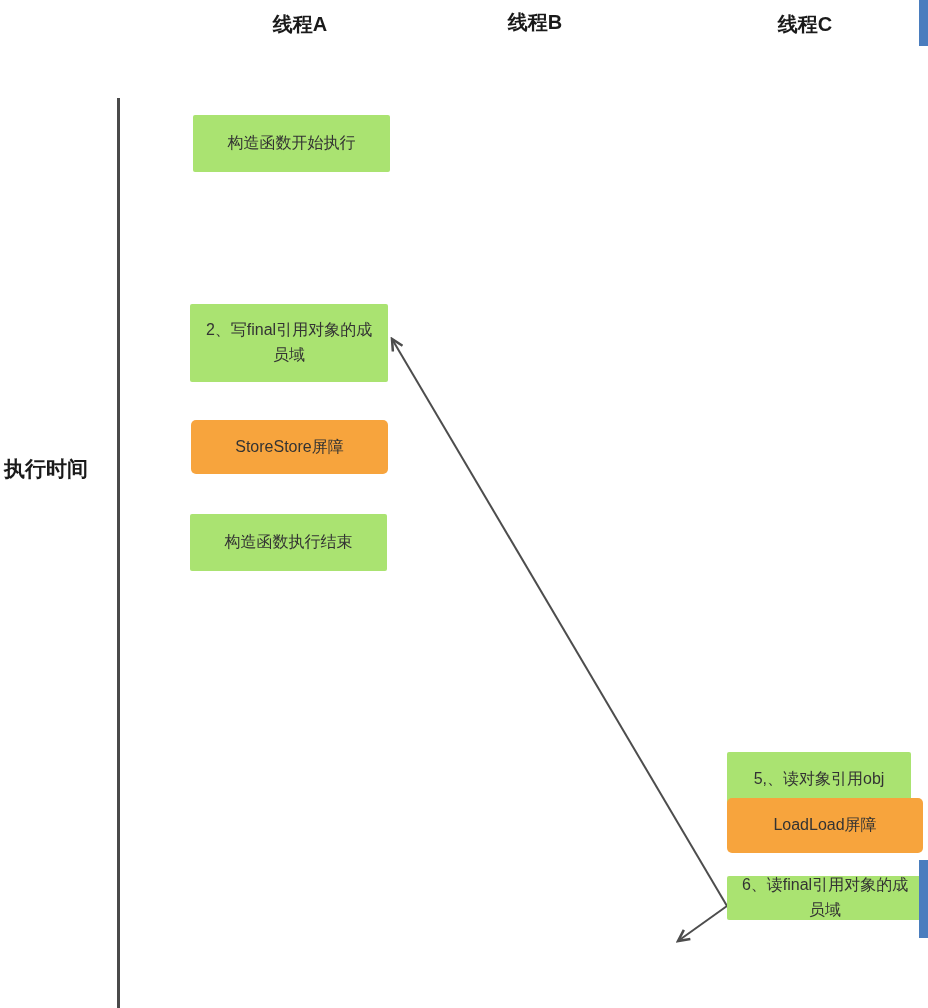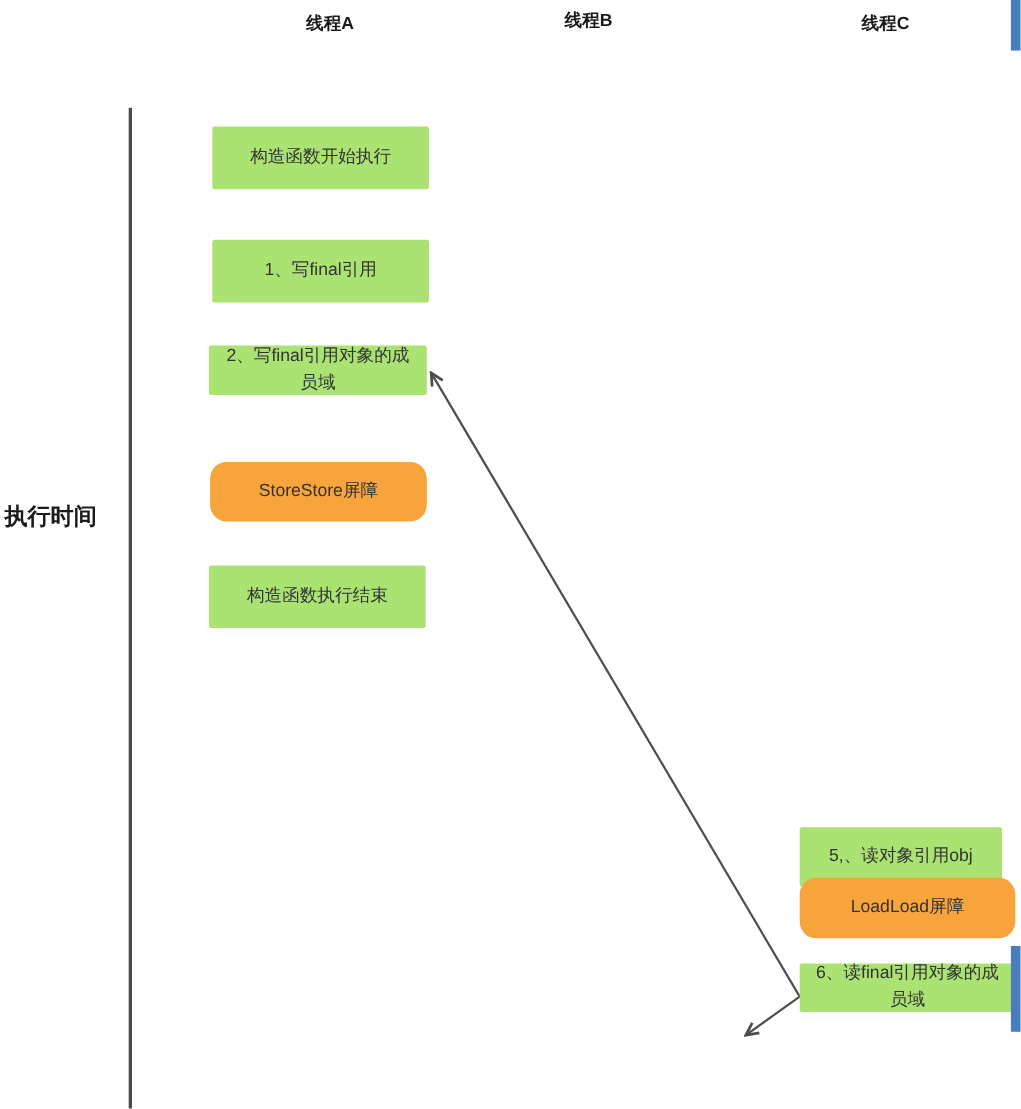--- a/index.html
+++ b/index.html
@@ -19,7 +19,7 @@
     position: absolute;
     width: 110px;
     text-align: center;
-    font-size: 16px;
+    font-size: 20px;
     font-weight: bold;
     color: #1a1a1a;
   }

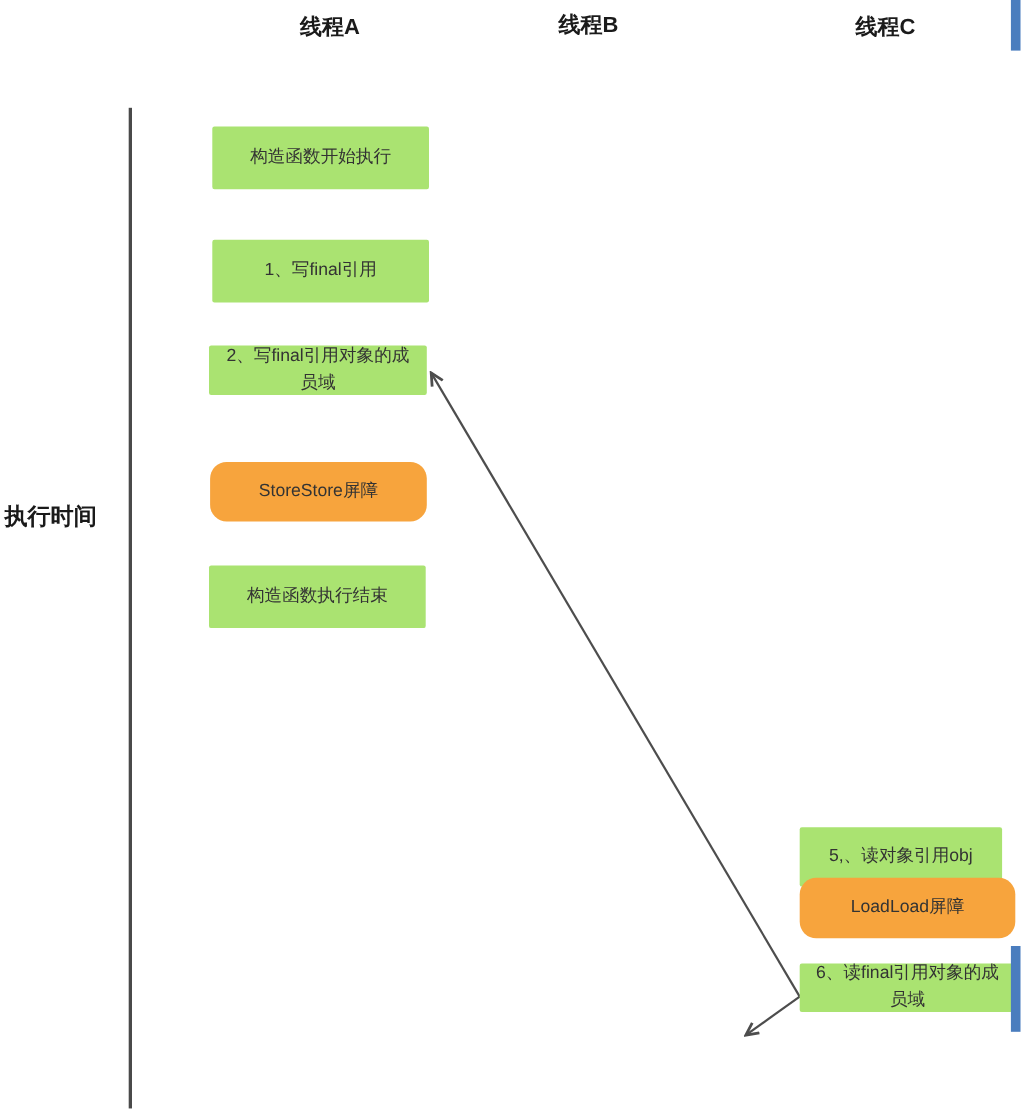--- a/index.html
+++ b/index.html
@@ -110,7 +110,6 @@
   </svg>
 
   <div class="node step" style="left:193px;top:115px;width:197px;height:57px">构造函数开始执行</div>
-  <div class="node step" style="left:193px;top:218px;width:197px;height:57px">1、写final引用</div>
   <div class="node step" style="left:190px;top:314px;width:198px;height:45px">2、写final引用对象的成员域</div>
   <div class="node barrier" style="left:191px;top:420px;width:197px;height:54px">StoreStore屏障</div>
   <div class="node step" style="left:190px;top:514px;width:197px;height:57px">构造函数执行结束</div>

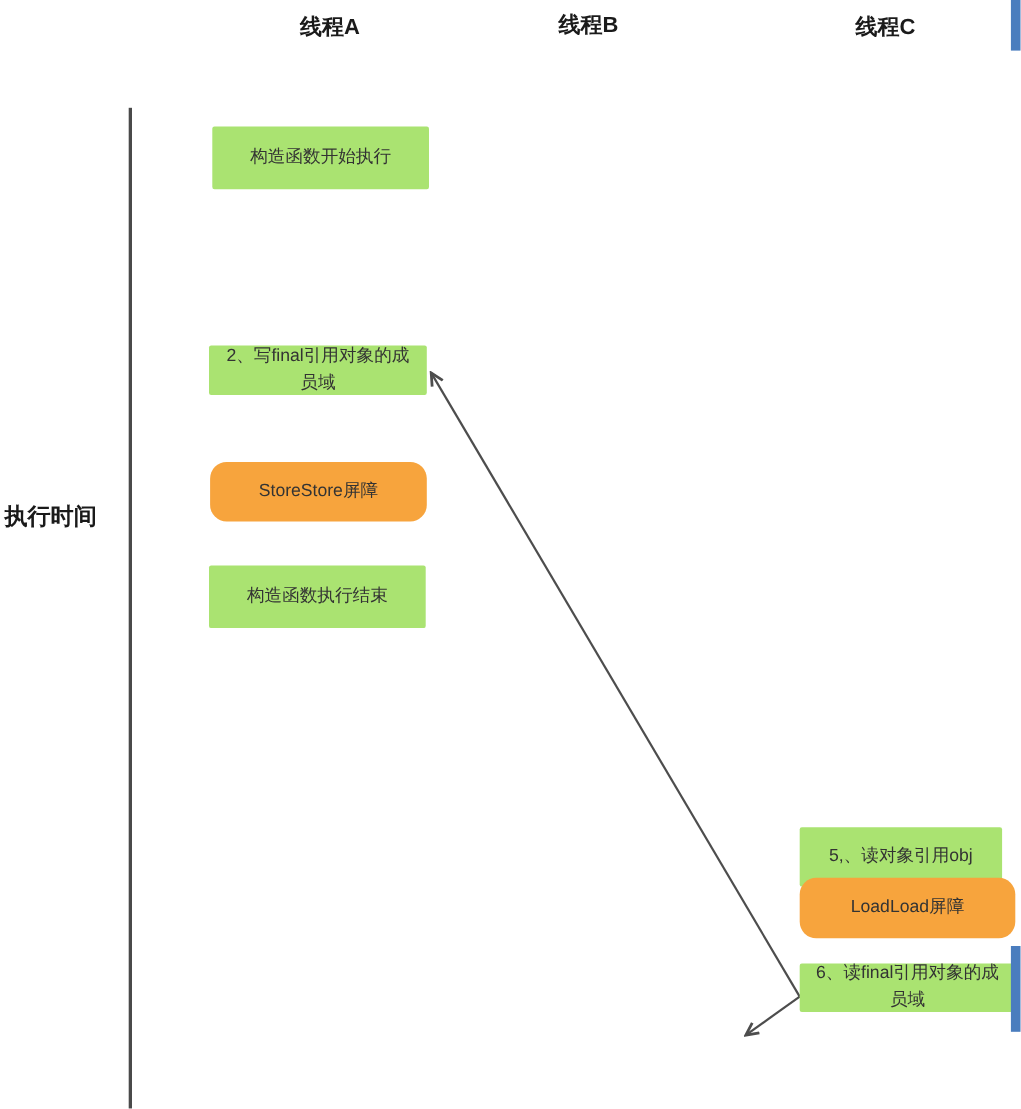--- a/index.html
+++ b/index.html
@@ -110,7 +110,7 @@
   </svg>
 
   <div class="node step" style="left:193px;top:115px;width:197px;height:57px">构造函数开始执行</div>
-  <div class="node step" style="left:190px;top:314px;width:198px;height:45px">2、写final引用对象的成员域</div>
+  <div class="node step" style="left:190px;top:304px;width:198px;height:78px">2、写final引用对象的成员域</div>
   <div class="node barrier" style="left:191px;top:420px;width:197px;height:54px">StoreStore屏障</div>
   <div class="node step" style="left:190px;top:514px;width:197px;height:57px">构造函数执行结束</div>
 

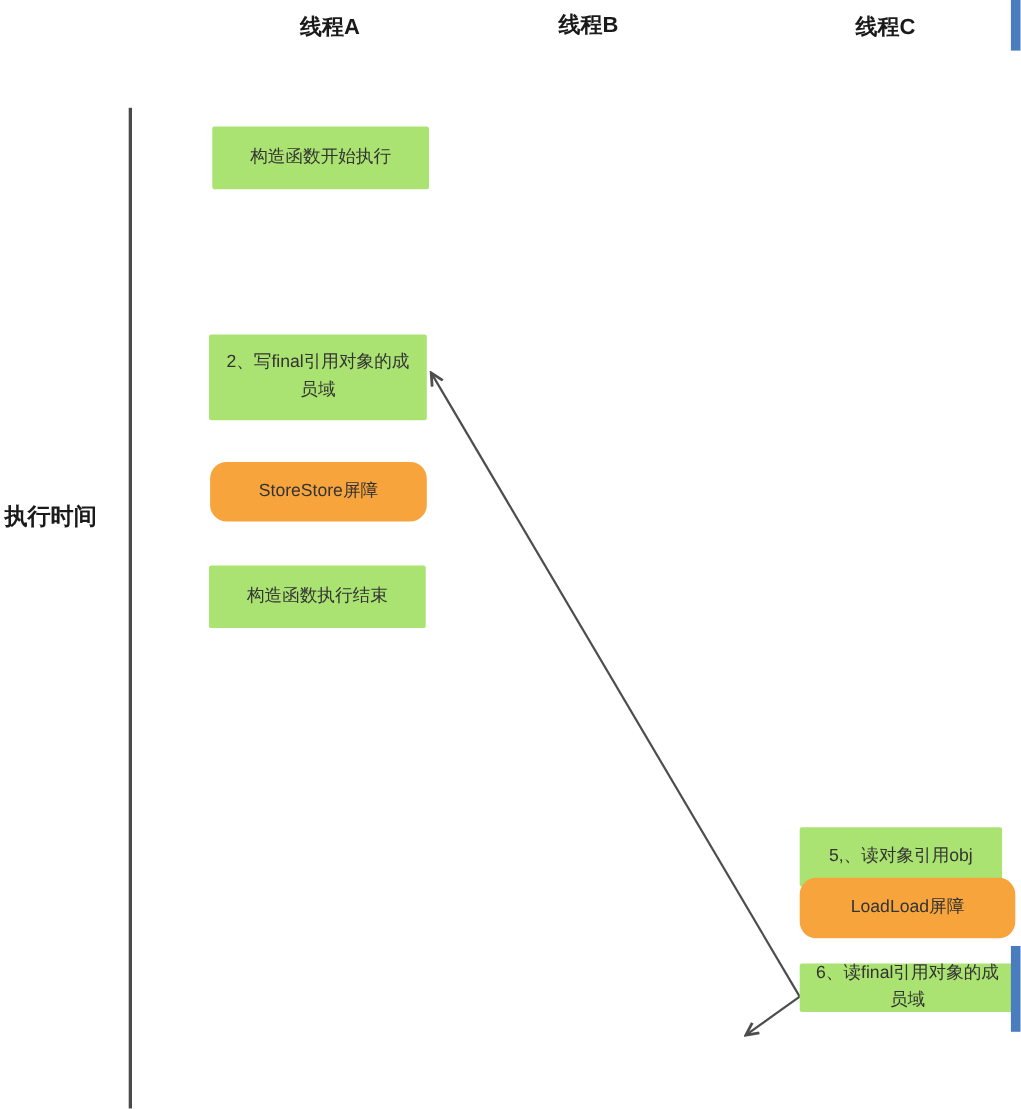--- a/index.html
+++ b/index.html
@@ -58,7 +58,7 @@
   }
   .node.barrier {
     background: var(--orange, #f7a43d);
-    border-radius: 15px;
+    border-radius: 5px;
   }
   .arrows {
     position: absolute;

